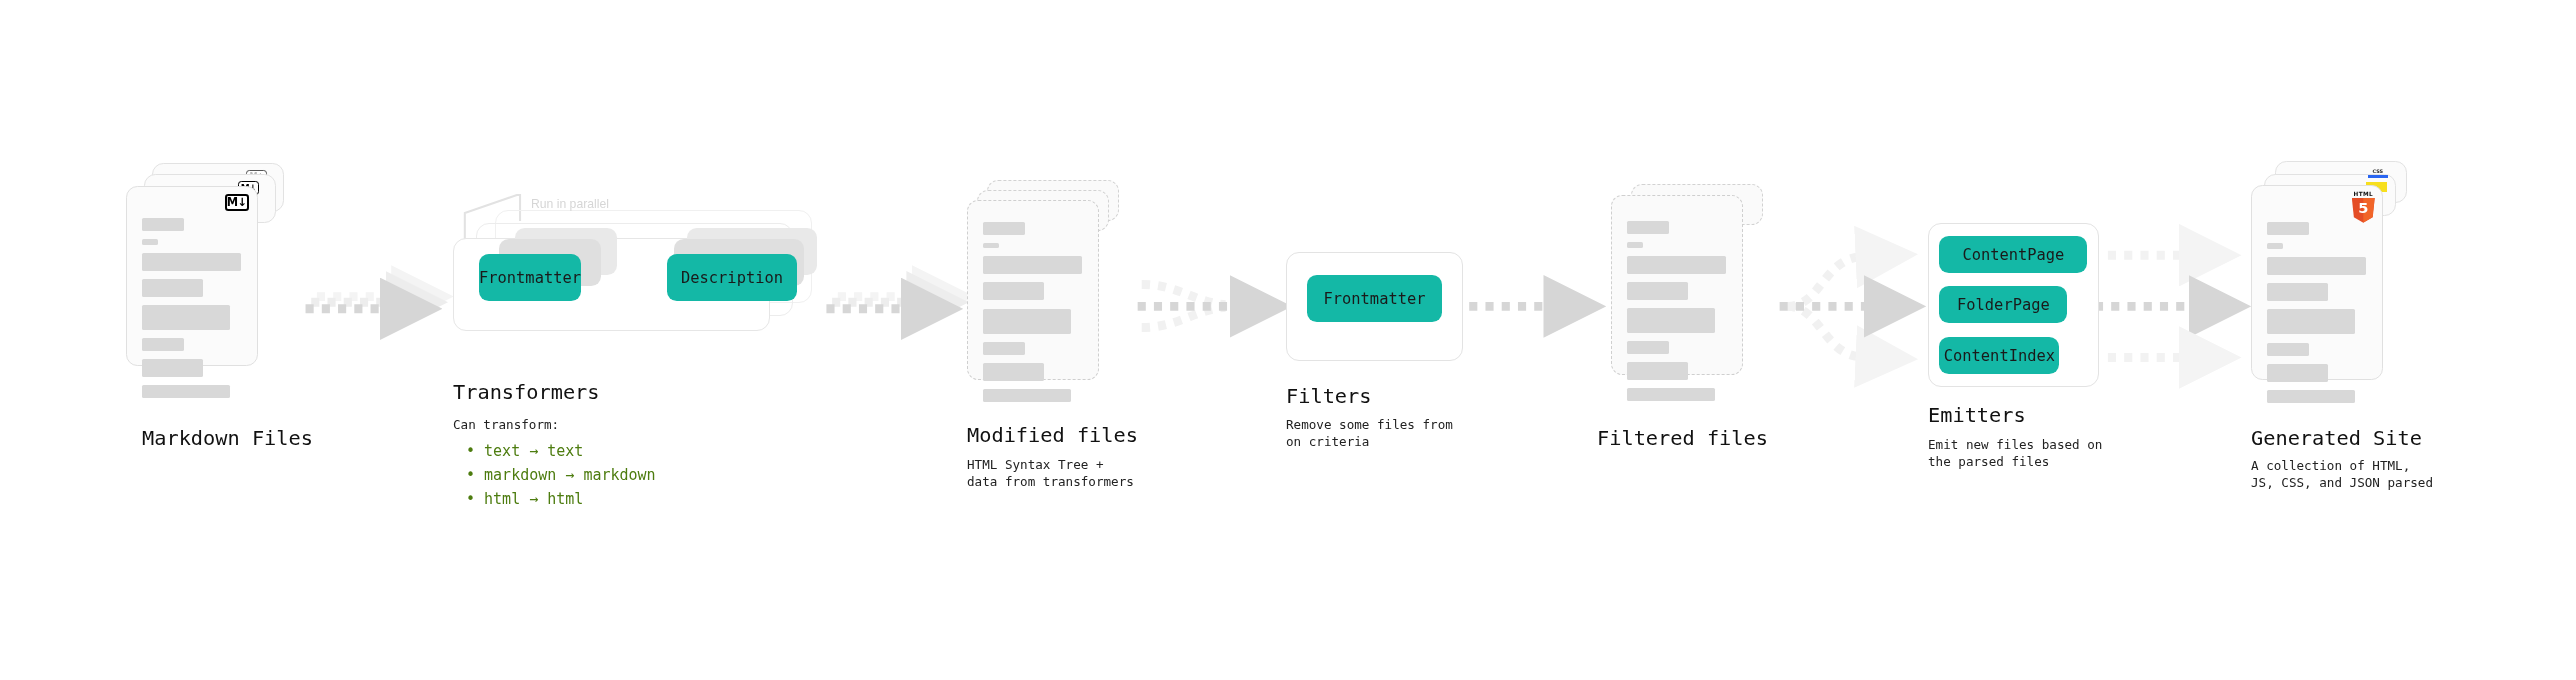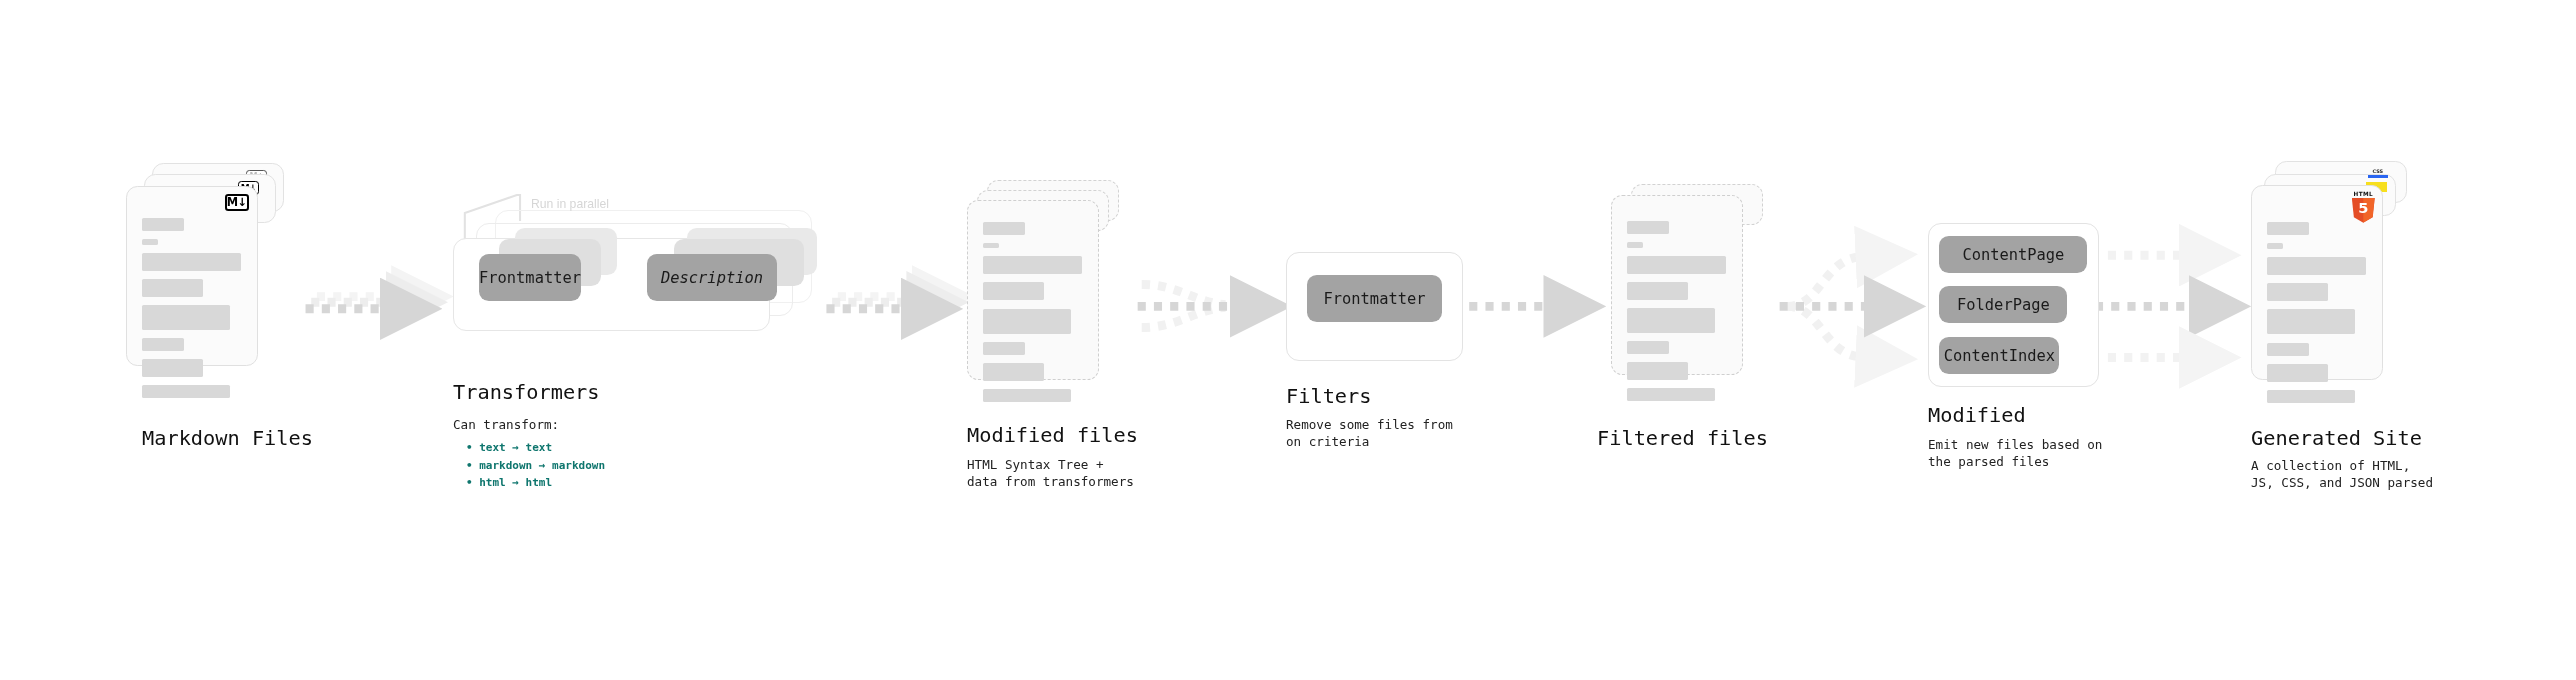--- a/index.html
+++ b/index.html
@@ -113,7 +113,7 @@
   .panel.ghost { background: transparent; }
   .chip {
     position: absolute;
-    background: #a3a3a3;
+    background: #14b8a6;
     border-radius: 9.8px;
     display: flex; align-items: center; justify-content: center;
     font-family: "DejaVu Sans Mono", "Liberation Mono", monospace;

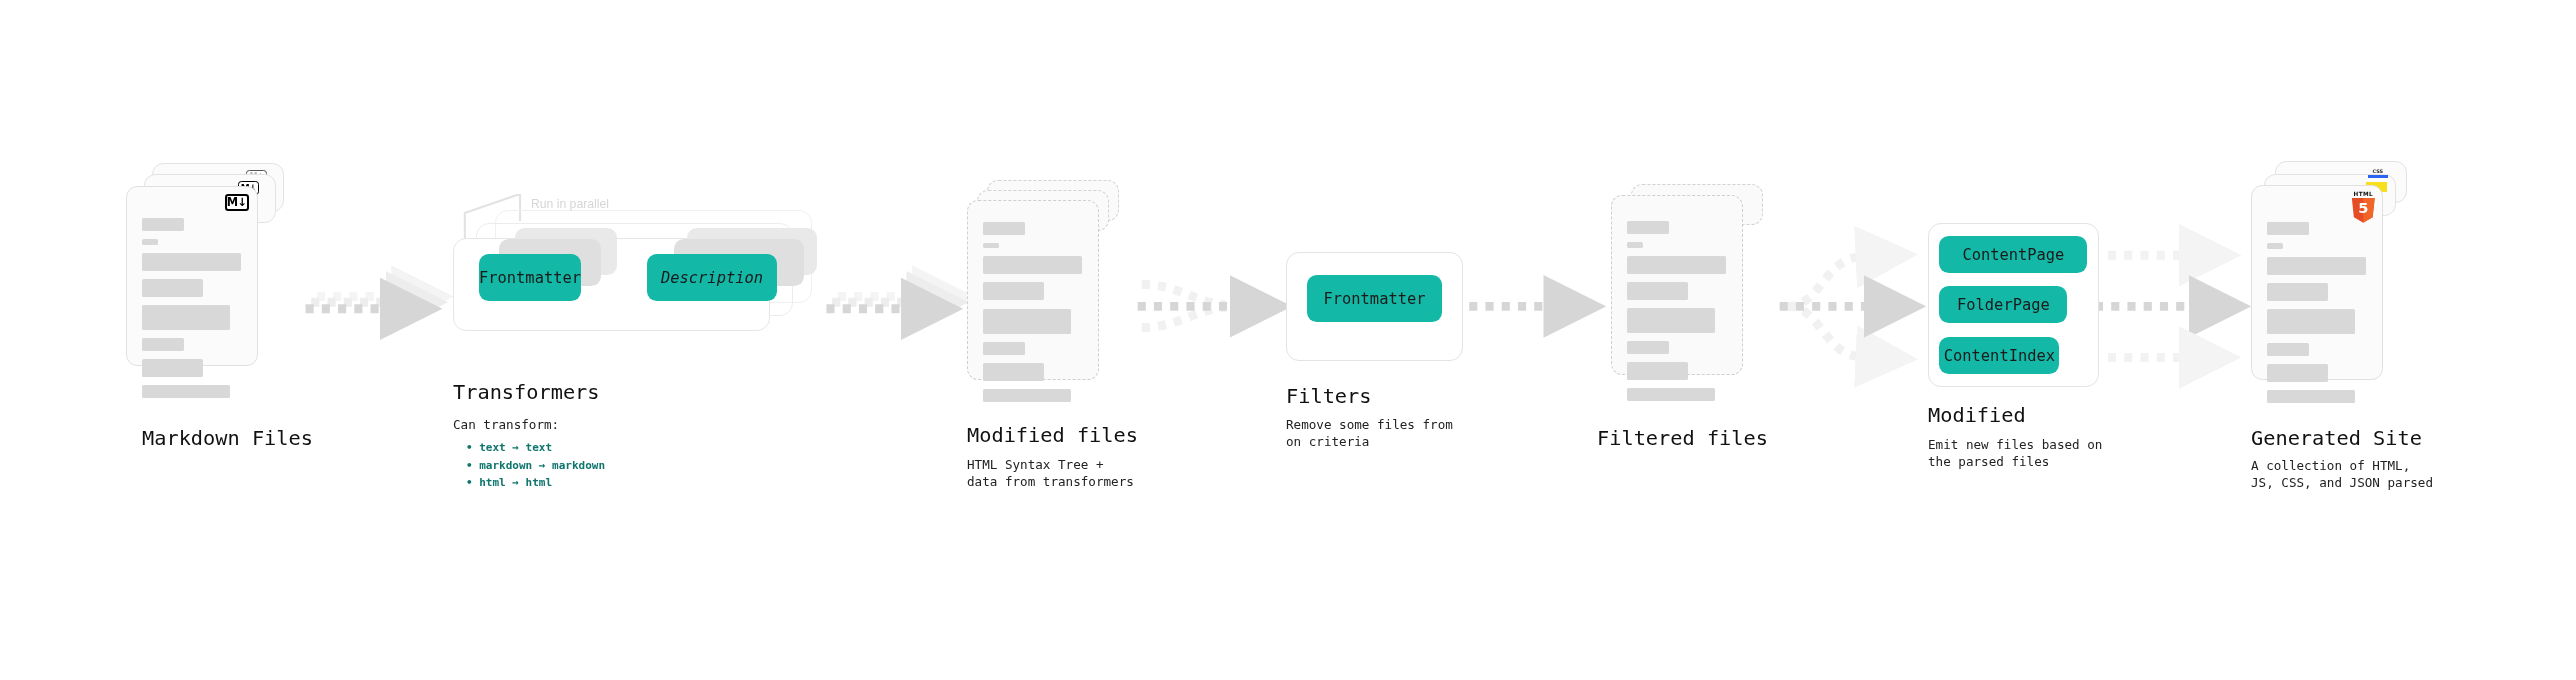--- a/index.html
+++ b/index.html
@@ -251,7 +251,7 @@
     <div class="chip g2" style="left:221px; top:29px; width:130px; height:47px; color:transparent;"></div>
 
     <div class="chip" style="left:26px; top:44px; width:102px; height:47px;">Frontmatter</div>
-    <div class="chip" style="left:194px; top:44px; width:130px; height:47px;font-style:italic;">Description</div>
+    <div class="chip" style="left:214px; top:44px; width:130px; height:47px;">Description</div>
   </div>
   <div class="sub-hint" style="left:531px; top:197px;">Run in parallel</div>
   <div class="title" style="left:453px; top:380px;">Transformers</div>

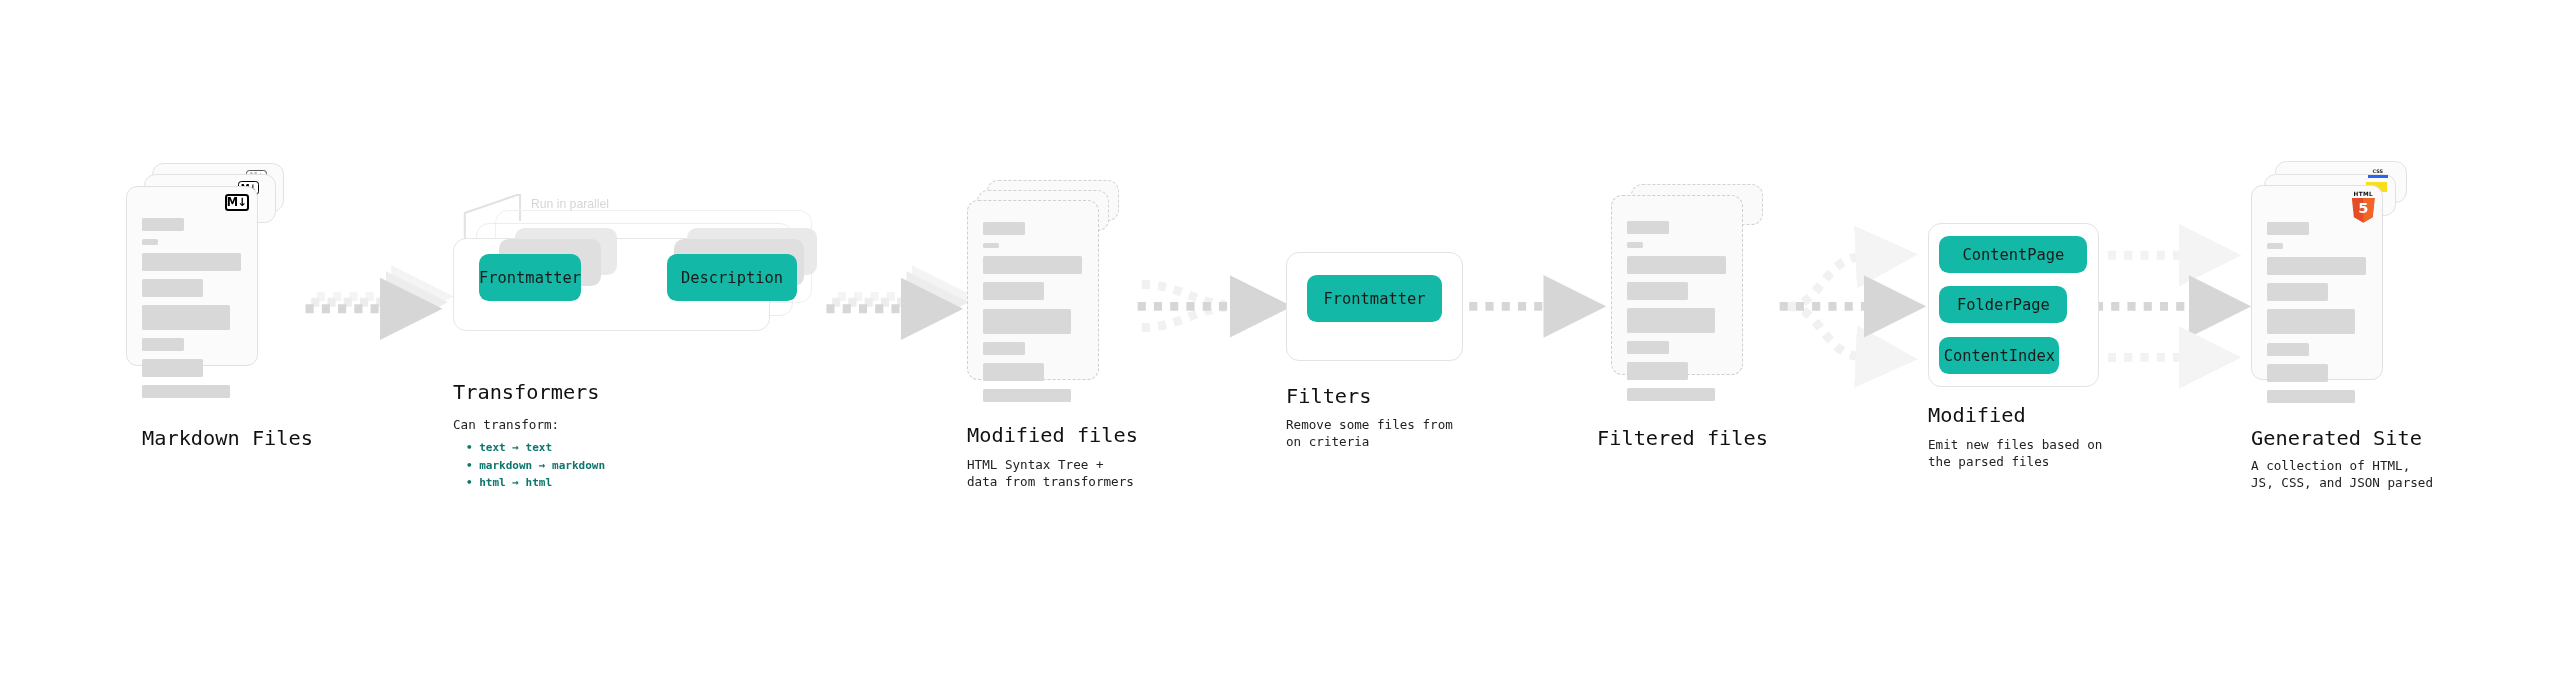--- a/index.html
+++ b/index.html
@@ -313,7 +313,7 @@
     <div class="chip" style="left:11.4px; top:63px; width:128px; height:37px;">FolderPage</div>
     <div class="chip" style="left:11.4px; top:114px; width:120px; height:37px;">ContentIndex</div>
   </div>
-  <div class="title" style="left:1928px; top:403px;">Modified</div>
+  <div class="title" style="left:1928px; top:403px;">Emitters</div>
   <div class="caption" style="left:1928px; top:437px;">Emit new files based on
 the parsed files</div>
 

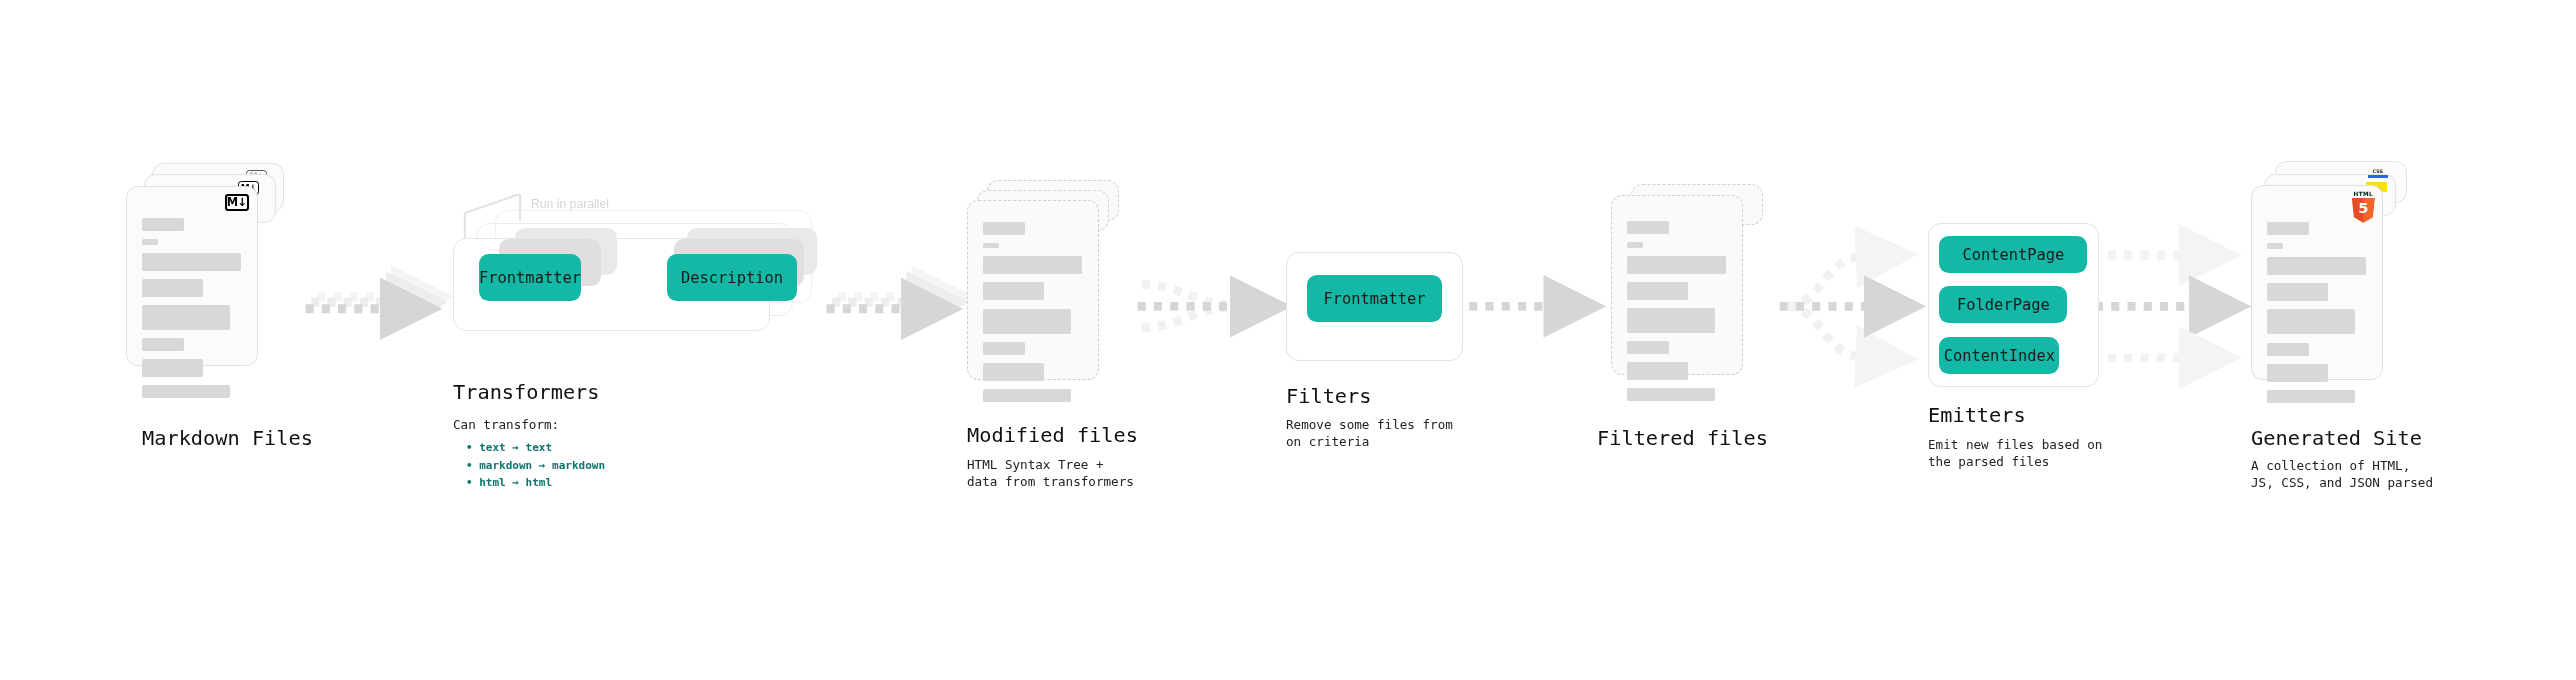--- a/index.html
+++ b/index.html
@@ -256,7 +256,7 @@
   <div class="sub-hint" style="left:531px; top:197px;">Run in parallel</div>
   <div class="title" style="left:453px; top:380px;">Transformers</div>
   <div class="caption" style="left:453px; top:417px;">Can transform:</div>
-  <ul class="bullets" style="position:absolute; left:466px; top:439px; font-family:'DejaVu Sans Mono','Liberation Mono',monospace; font-size:11px; line-height:1.6; color:#0f766e;font-weight:bold;">
+  <ul class="bullets" style="position:absolute; left:466px; top:439px; font-family:'DejaVu Sans Mono','Liberation Mono',monospace; font-size:15px; line-height:1.6; color:#4d7c0f;">
     <li>• text → text</li>
     <li>• markdown → markdown</li>
     <li>• html → html</li>

